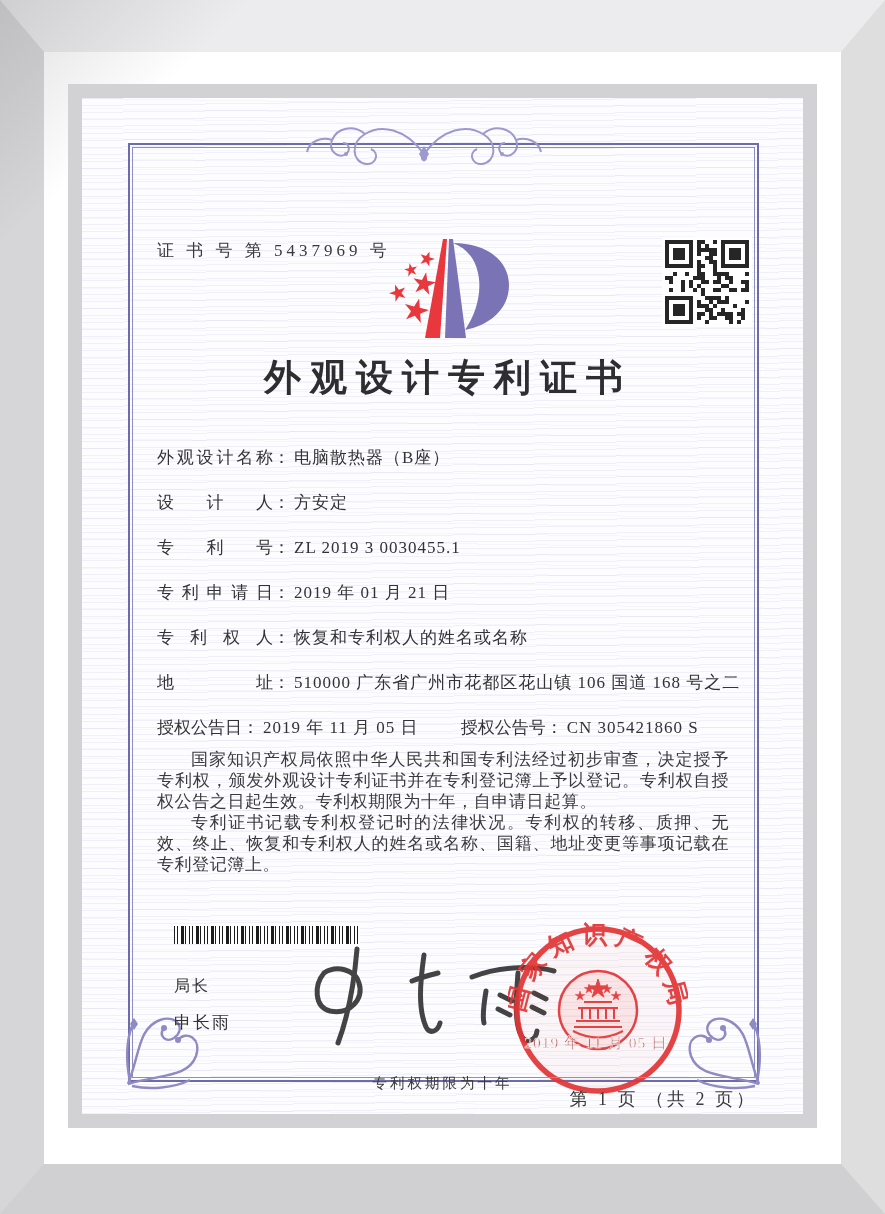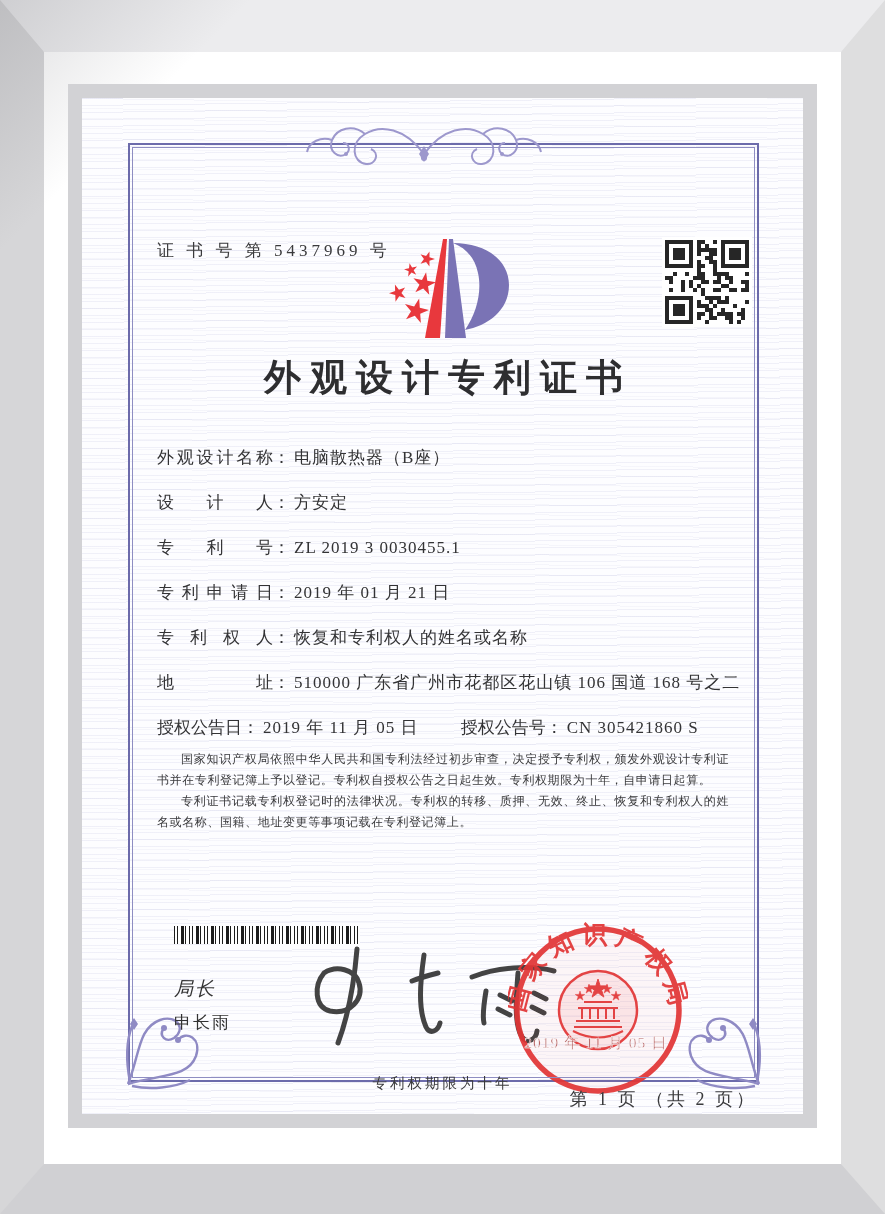--- a/index.html
+++ b/index.html
@@ -50,7 +50,7 @@
   .grant .g2{margin-left:42px;}
 
   .paras{position:absolute;left:27px;right:28px;top:556px;
-    font-size:12px;line-height:21px;color:#3a3a3c;text-align:justify;letter-spacing:0.6px;}
+    font-size:17px;line-height:21px;color:#3a3a3c;text-align:justify;letter-spacing:0.6px;}
   .paras p{margin:0;text-indent:2em;}
 
   .barcode{position:absolute;left:44px;top:733px;width:186px;height:18px;

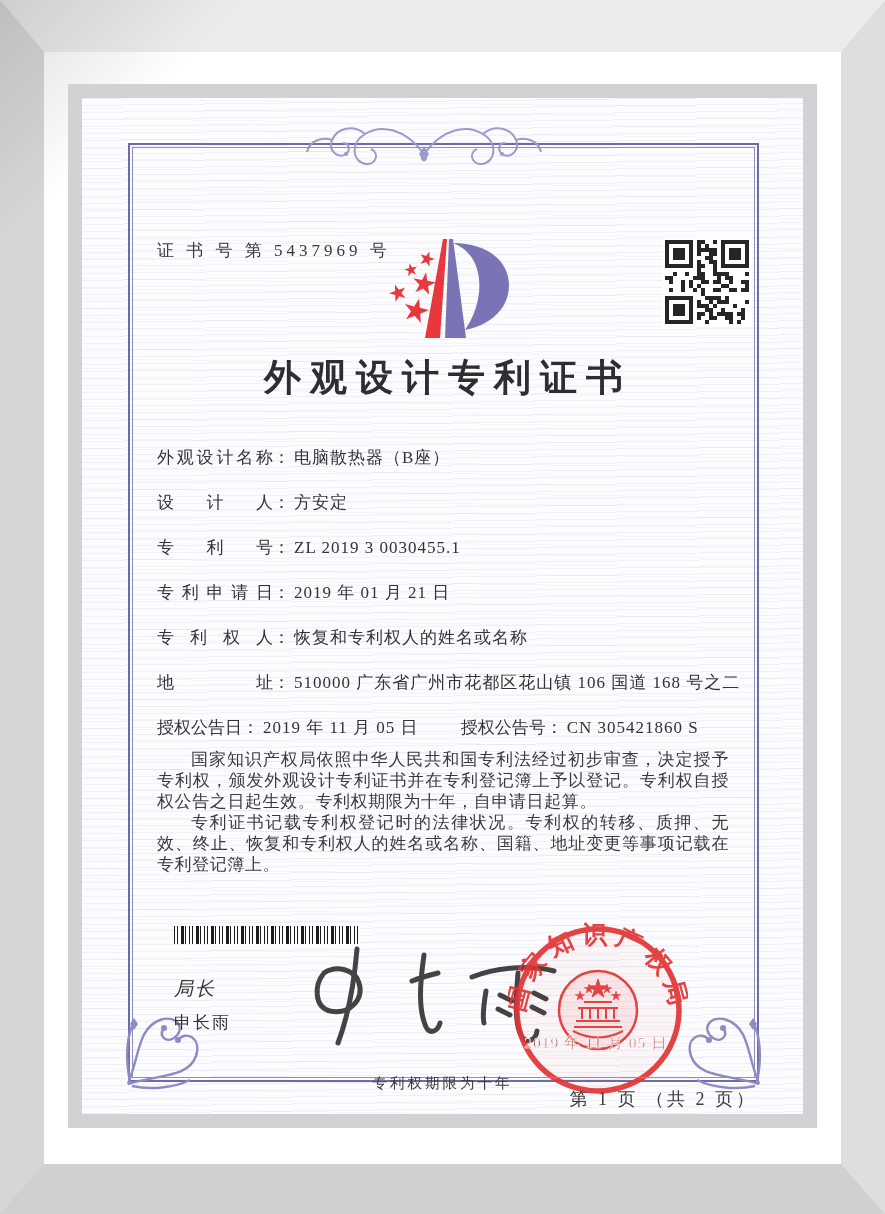--- a/index.html
+++ b/index.html
@@ -57,7 +57,7 @@
     background:repeating-linear-gradient(90deg,
       #1c1c1c 0 1.5px,#fff 1.5px 3px,#1c1c1c 3px 4px,#fff 4px 7.5px,
       #1c1c1c 7.5px 10px,#fff 10px 11px,#1c1c1c 11px 12.5px,#fff 12.5px 15px);}
-  .sig-title{position:absolute;left:44px;top:783px;font-size:19px;letter-spacing:2px;color:#333;font-style:italic;}
+  .sig-title{position:absolute;left:44px;top:783px;font-size:16px;letter-spacing:2px;color:#333;}
   .sig-name{position:absolute;left:44px;top:818px;font-size:17px;letter-spacing:2px;color:#333;}
   .signature{position:absolute;left:142px;top:750px;}
   .seal{position:absolute;left:378px;top:725px;}

